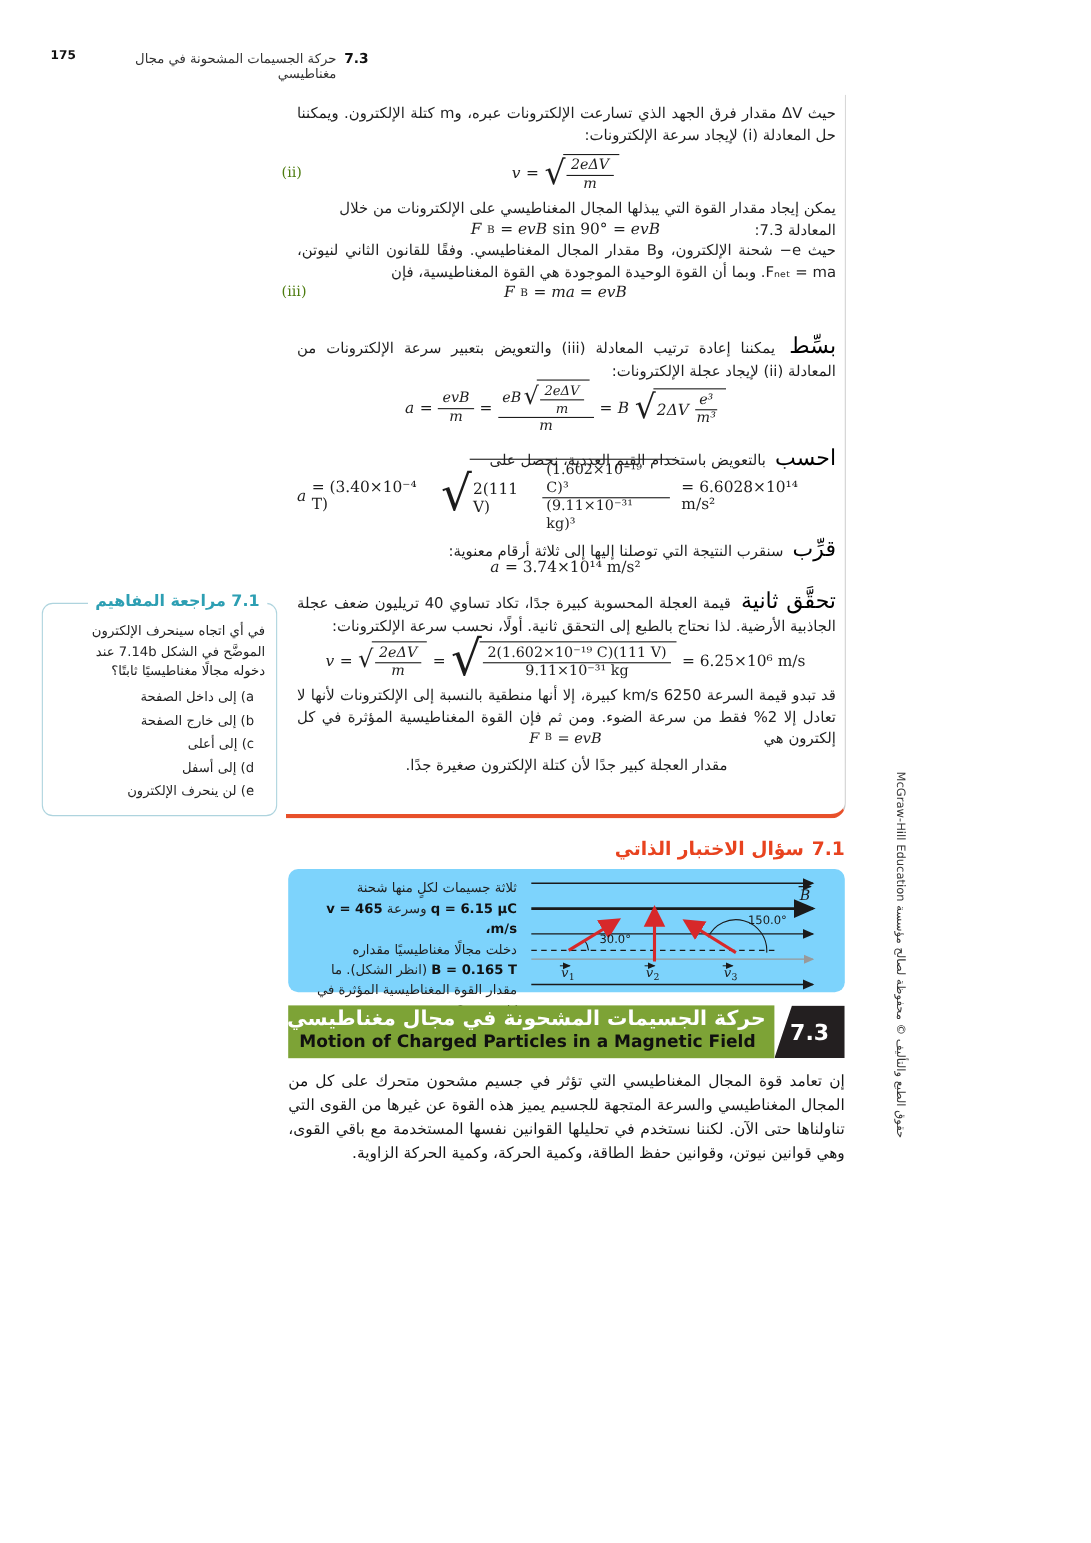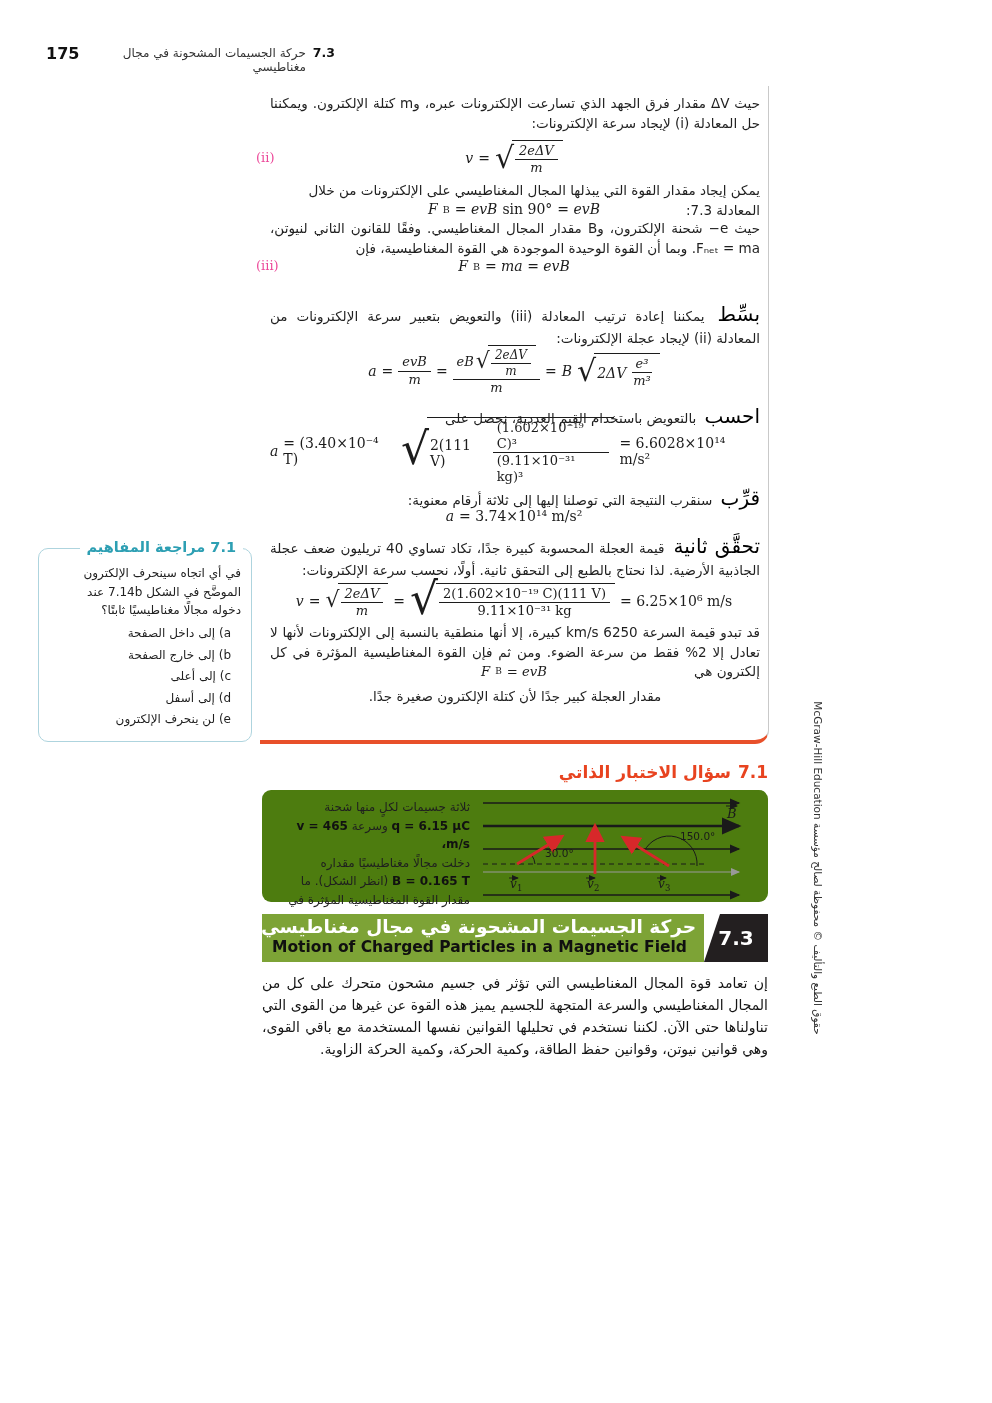--- a/index.html
+++ b/index.html
@@ -11,7 +11,7 @@
   .ar{font-size:13.5px;line-height:1.45;color:#1f1f1f;}
   .kw{color:#000000;font-weight:normal;font-size:20px;padding-left:4px;}
   
-  .pagenum{font-weight:bold;font-size:16px;color:#111;}
+  .pagenum{font-weight:bold;font-size:11px;color:#111;}
   .hdr-ref{display:flex;direction:rtl;gap:7px;font-size:12px;color:#333;align-items:baseline;}
   .hdr-ref .num{font-weight:bold;color:#111;font-size:12.5px;}
   

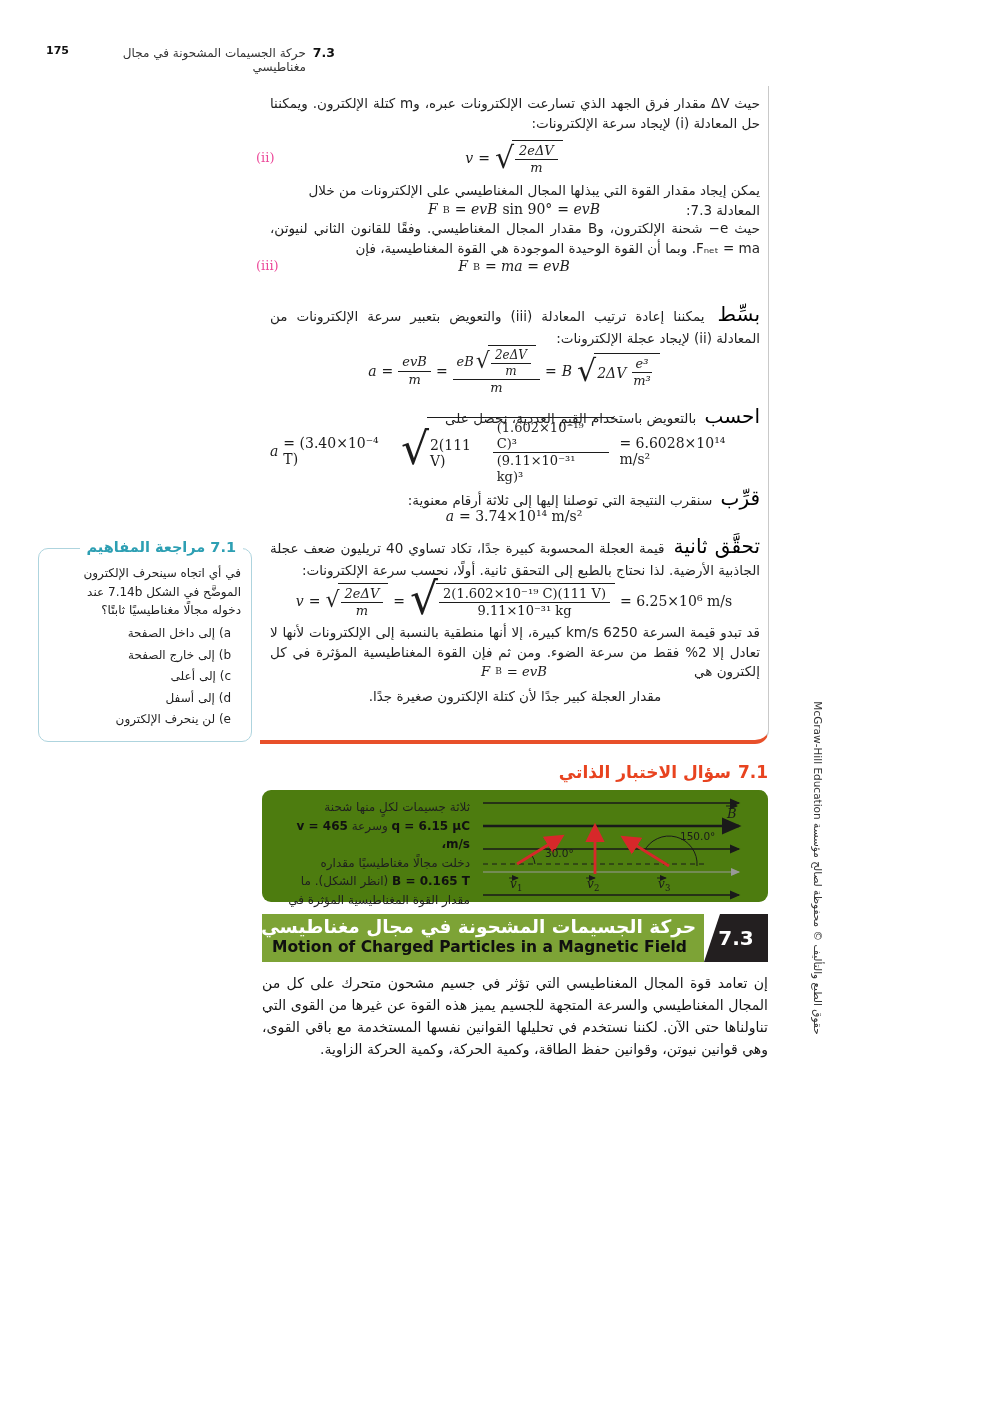--- a/index.html
+++ b/index.html
@@ -16,7 +16,7 @@
   .hdr-ref .num{font-weight:bold;color:#111;font-size:12.5px;}
   
   .exbox{border-right:1.5px solid #c9c9c9;border-bottom:4.5px solid #e8502a;border-radius:0 0 14px 0;}
-  .eqlabel{font-family:"DejaVu Serif",serif;font-size:13px;color:#ec4899;}
+  .eqlabel{font-family:"DejaVu Serif",serif;font-size:13px;color:#4d7c0f;}
   .eq{display:flex;align-items:center;justify-content:center;direction:ltr;
       font-family:"DejaVu Serif",serif;color:#1c1c1c;font-size:14px;gap:5px;}
   .eq .it{font-style:italic;}

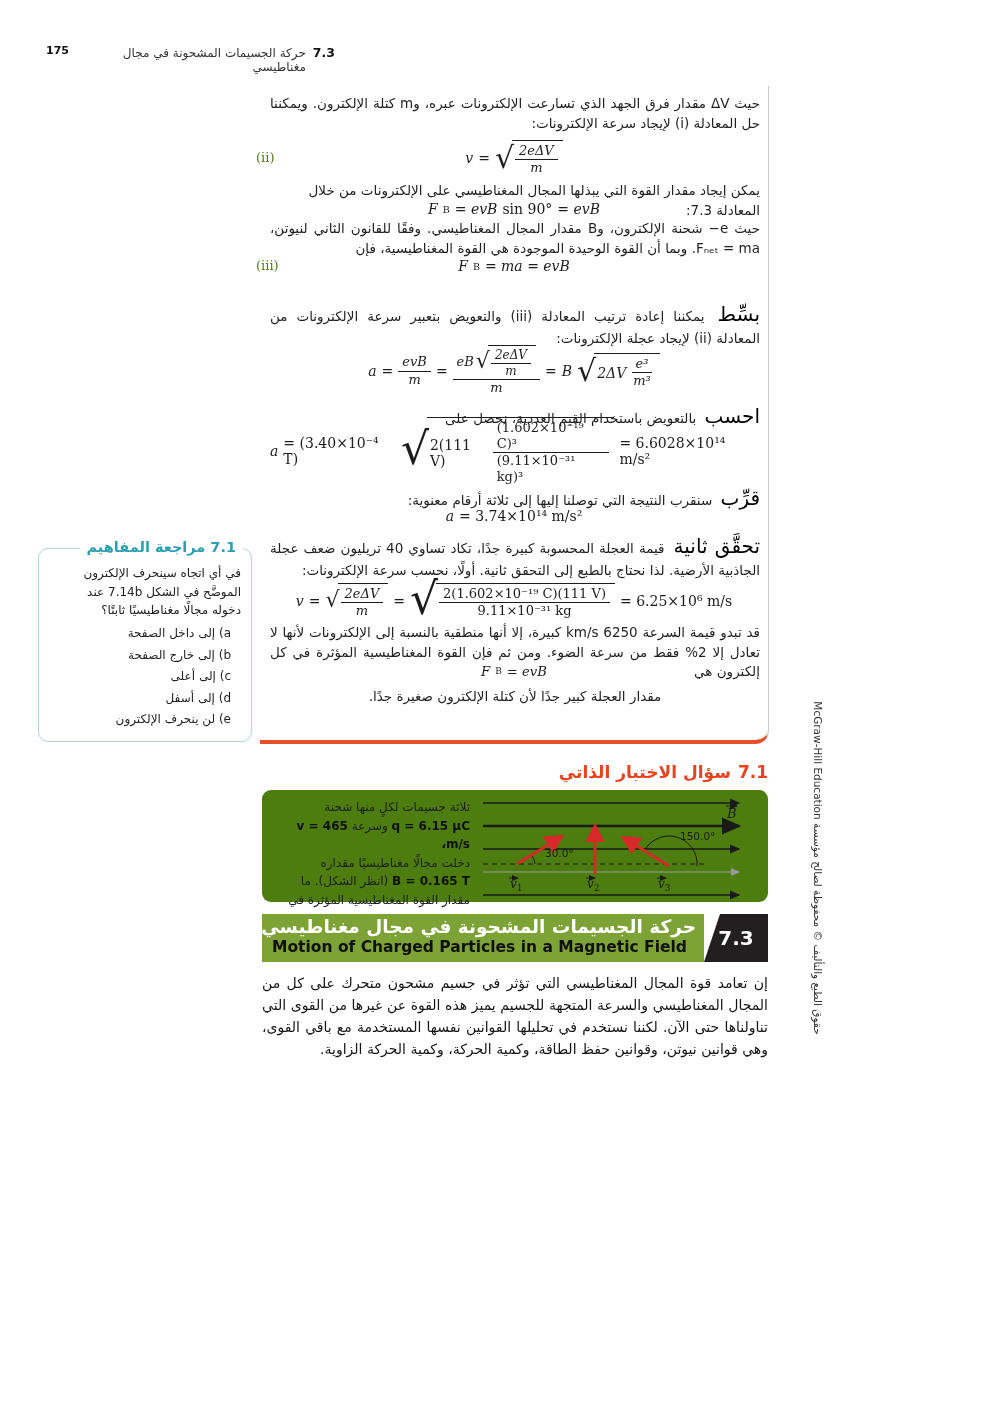--- a/index.html
+++ b/index.html
@@ -37,7 +37,7 @@
   .croption{font-size:12px;line-height:21.5px;color:#1f1f1f;}
   
   .sthead{display:flex;direction:rtl;gap:7px;font-weight:bold;font-size:17px;color:#e8431f;align-items:baseline;}
-  .stbox{background:#4d7c0f;border-radius:9px;}
+  .stbox{background:#7dd3fc;border-radius:9px;}
   .sttext{font-size:12px;line-height:1.55;color:#1f1f1f;}
   .sttext b{color:#111;}
   

